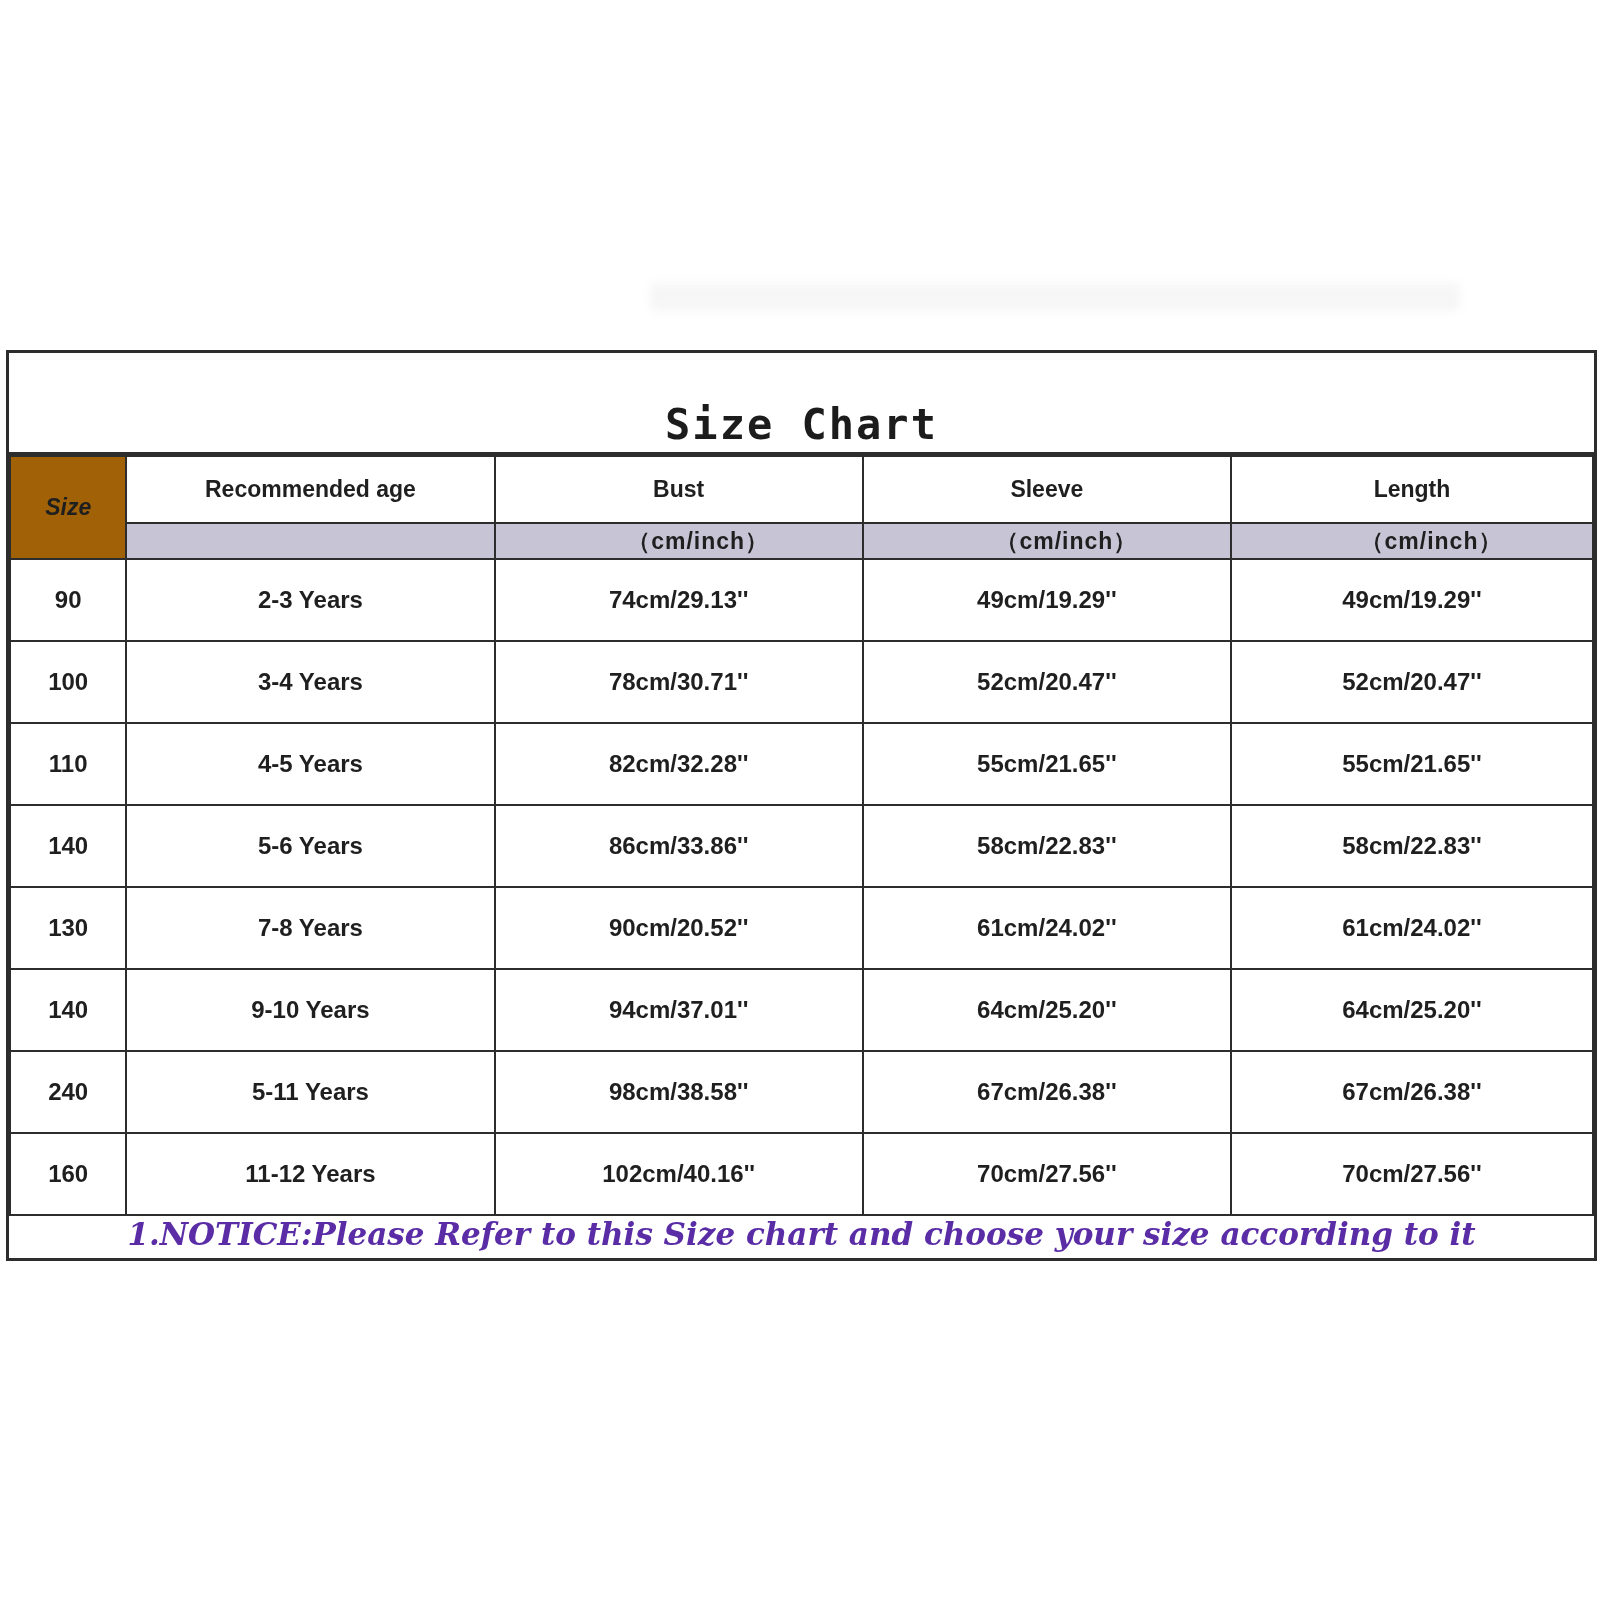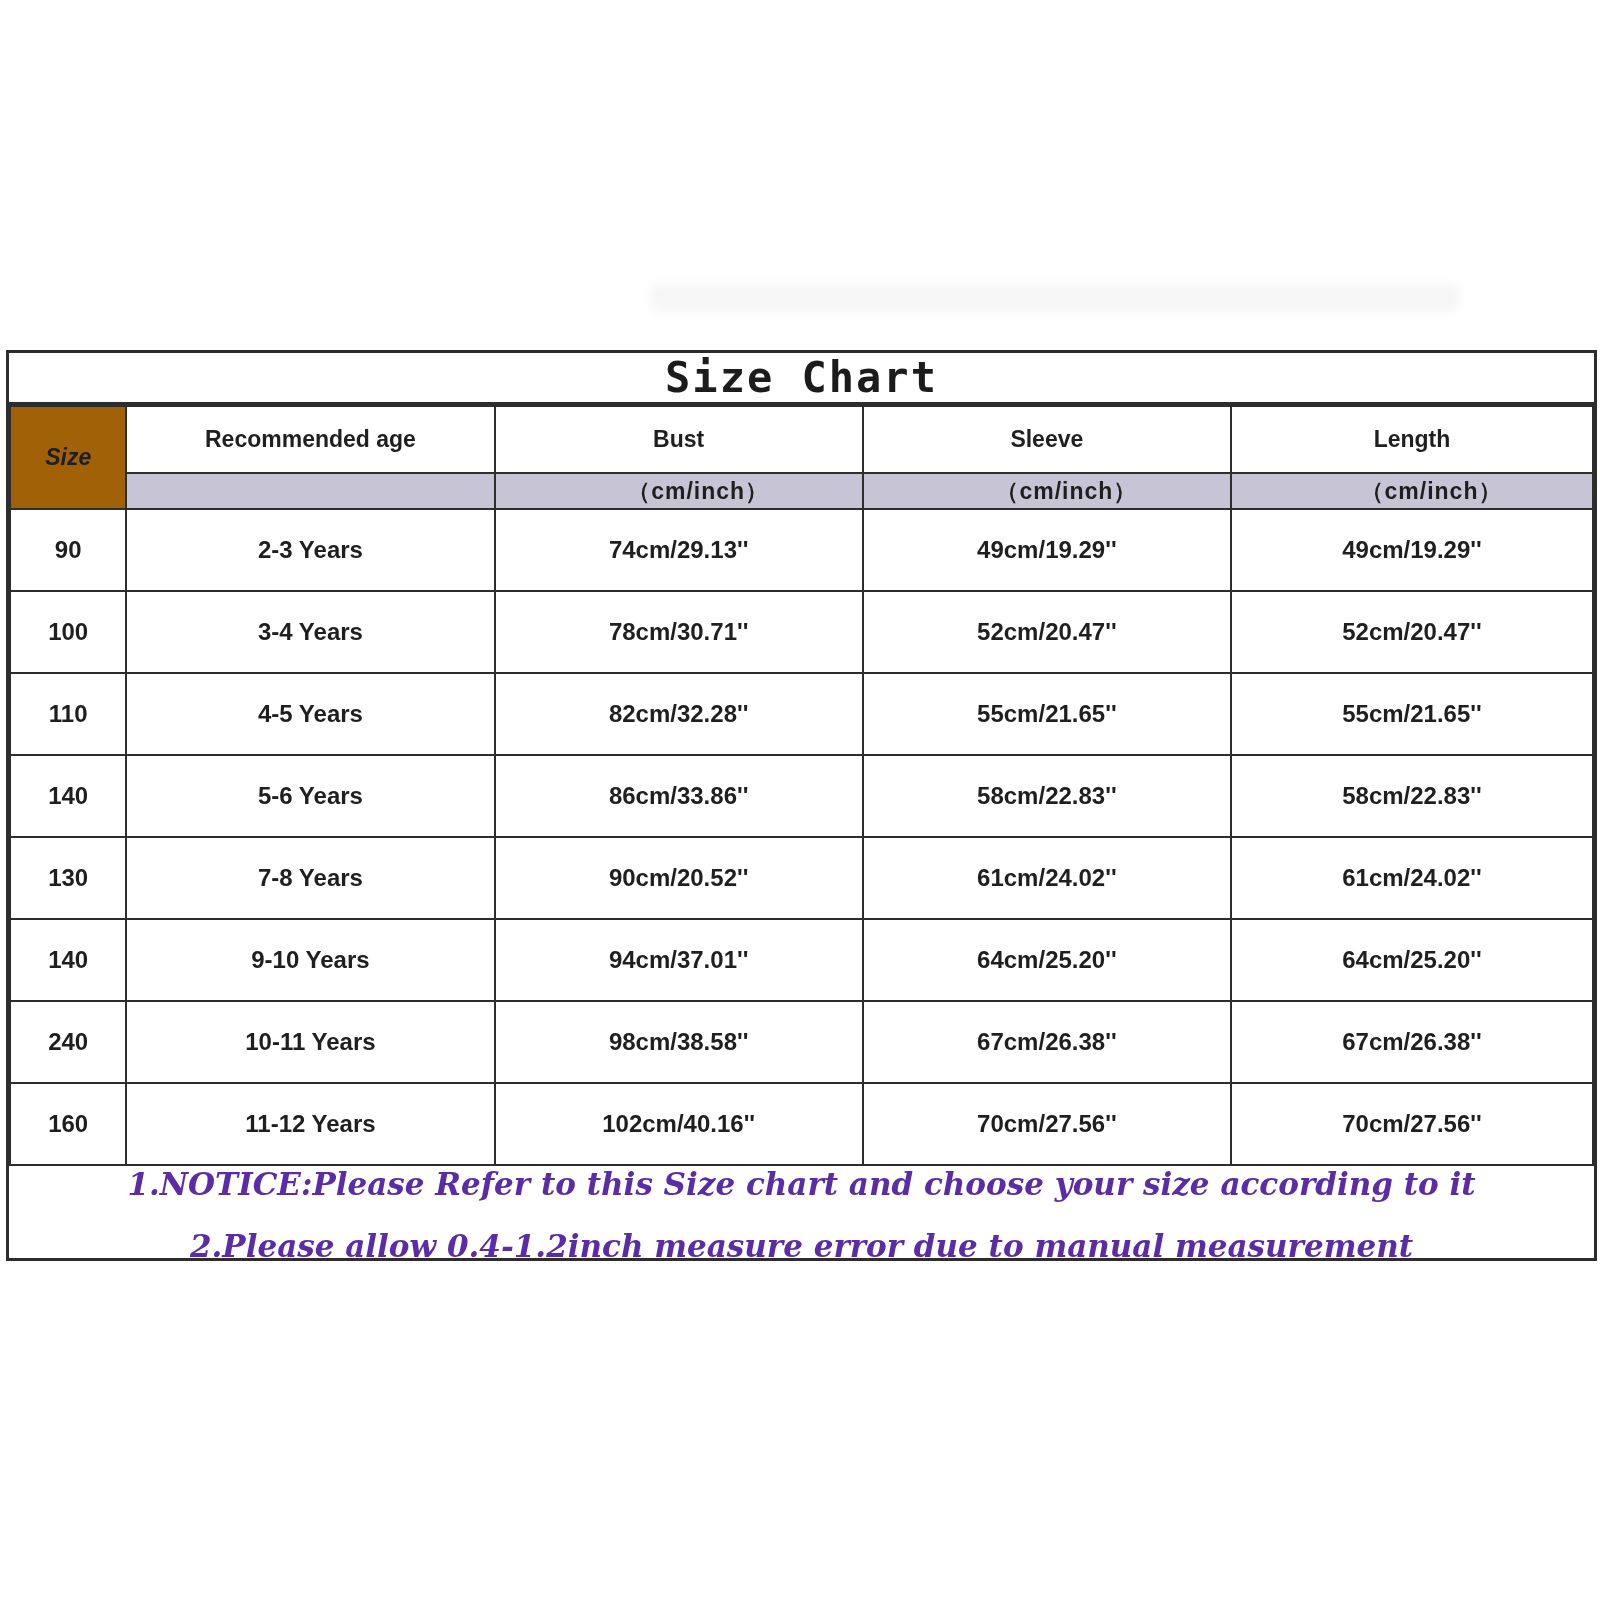--- a/index.html
+++ b/index.html
@@ -31,6 +31,7 @@
     display: flex;
     align-items: center;
     justify-content: center;
+    margin-top: 43px;
   }
   .title-row span {
     font-family: "DejaVu Sans Mono", monospace;

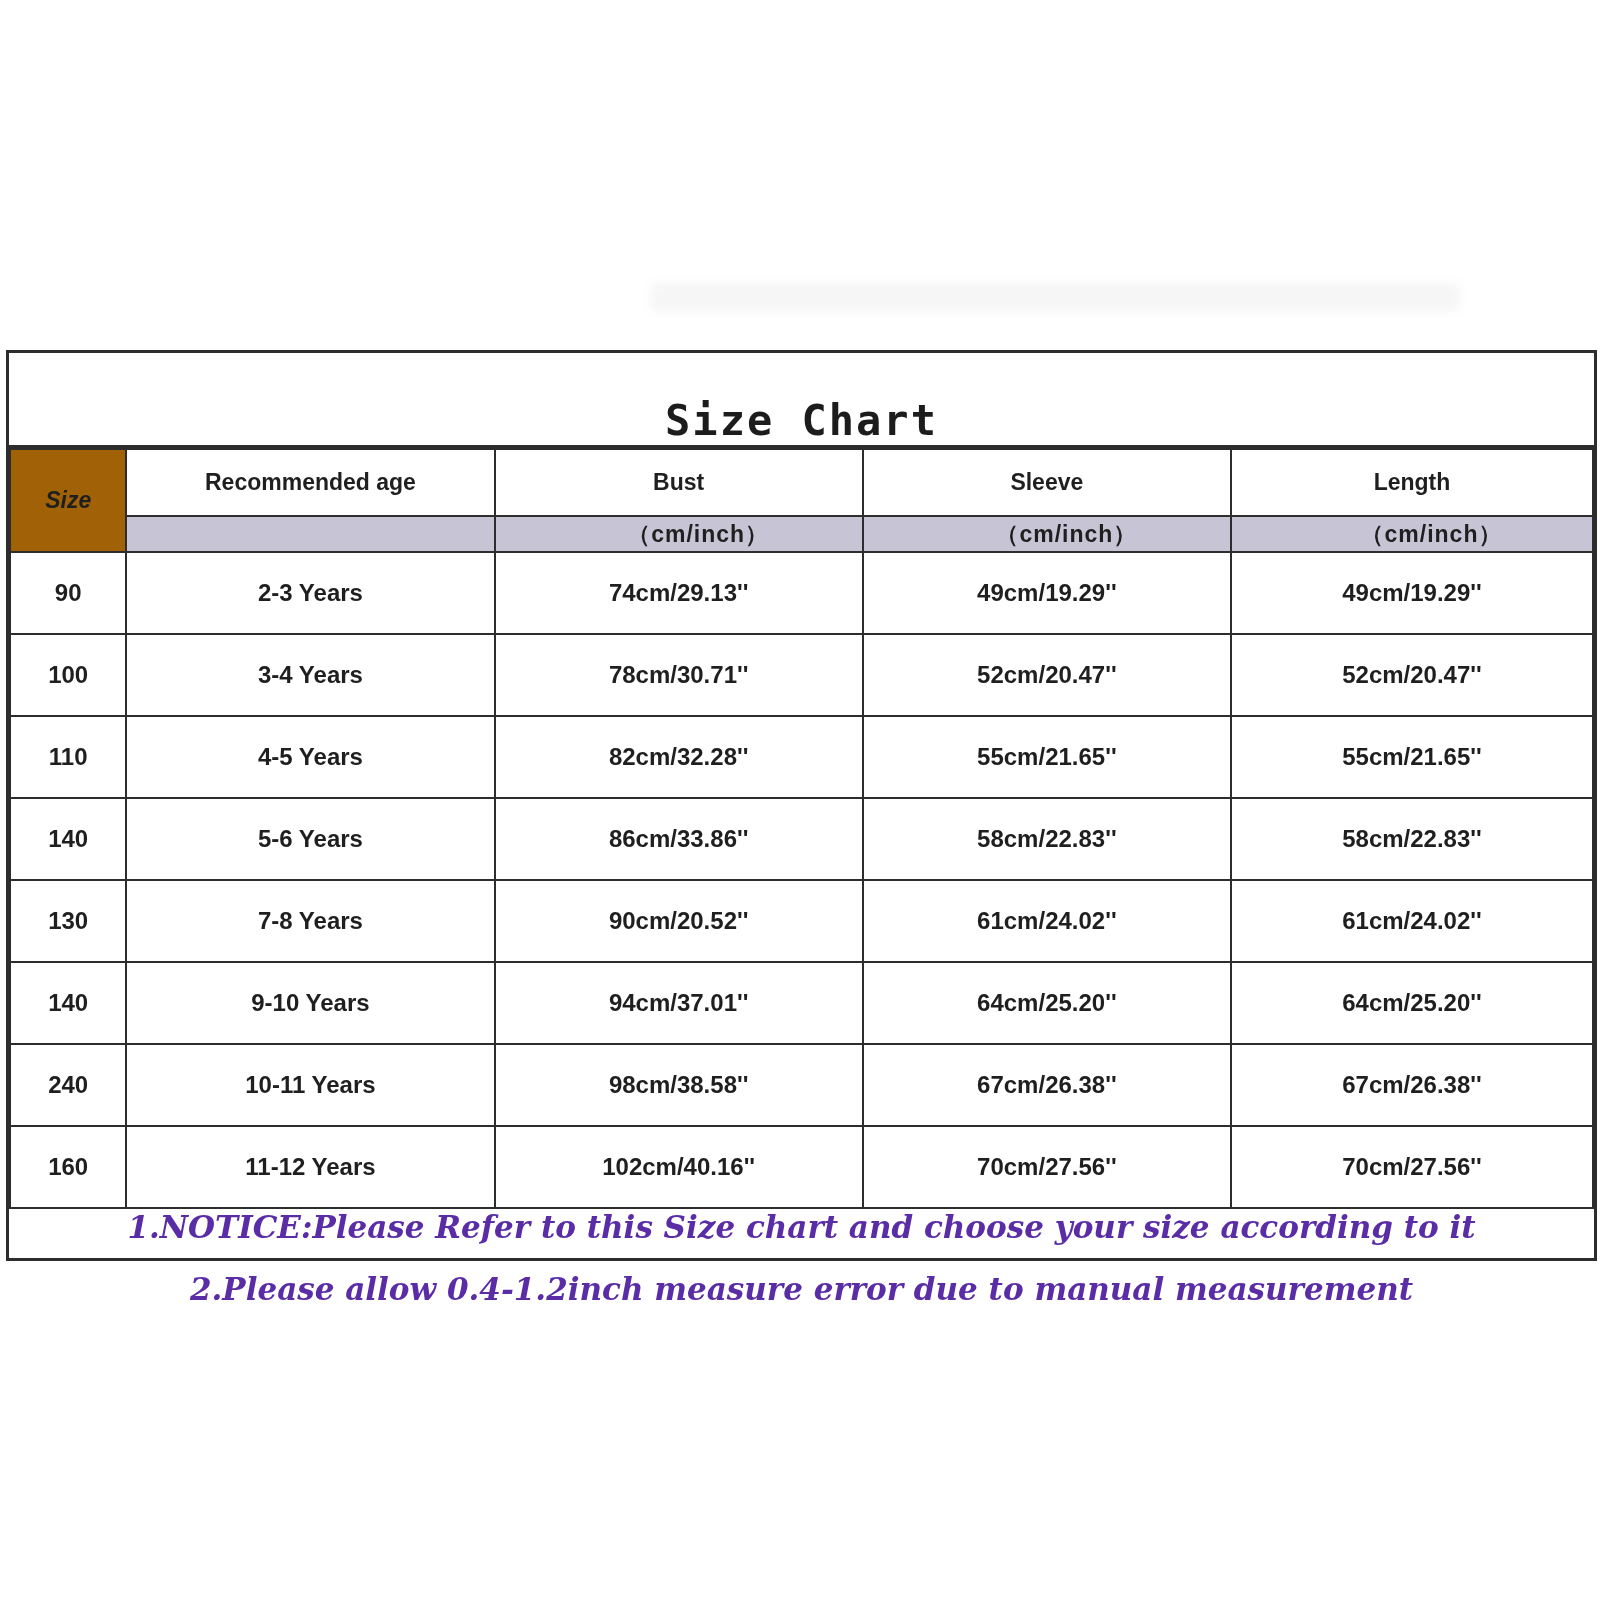--- a/index.html
+++ b/index.html
@@ -177,7 +177,7 @@
         </tr>
         <tr class="data-row">
           <td>240</td>
-          <td>10-11 Years</td>
+          <td>5-11 Years</td>
           <td>98cm/38.58''</td>
           <td>67cm/26.38''</td>
           <td>67cm/26.38''</td>

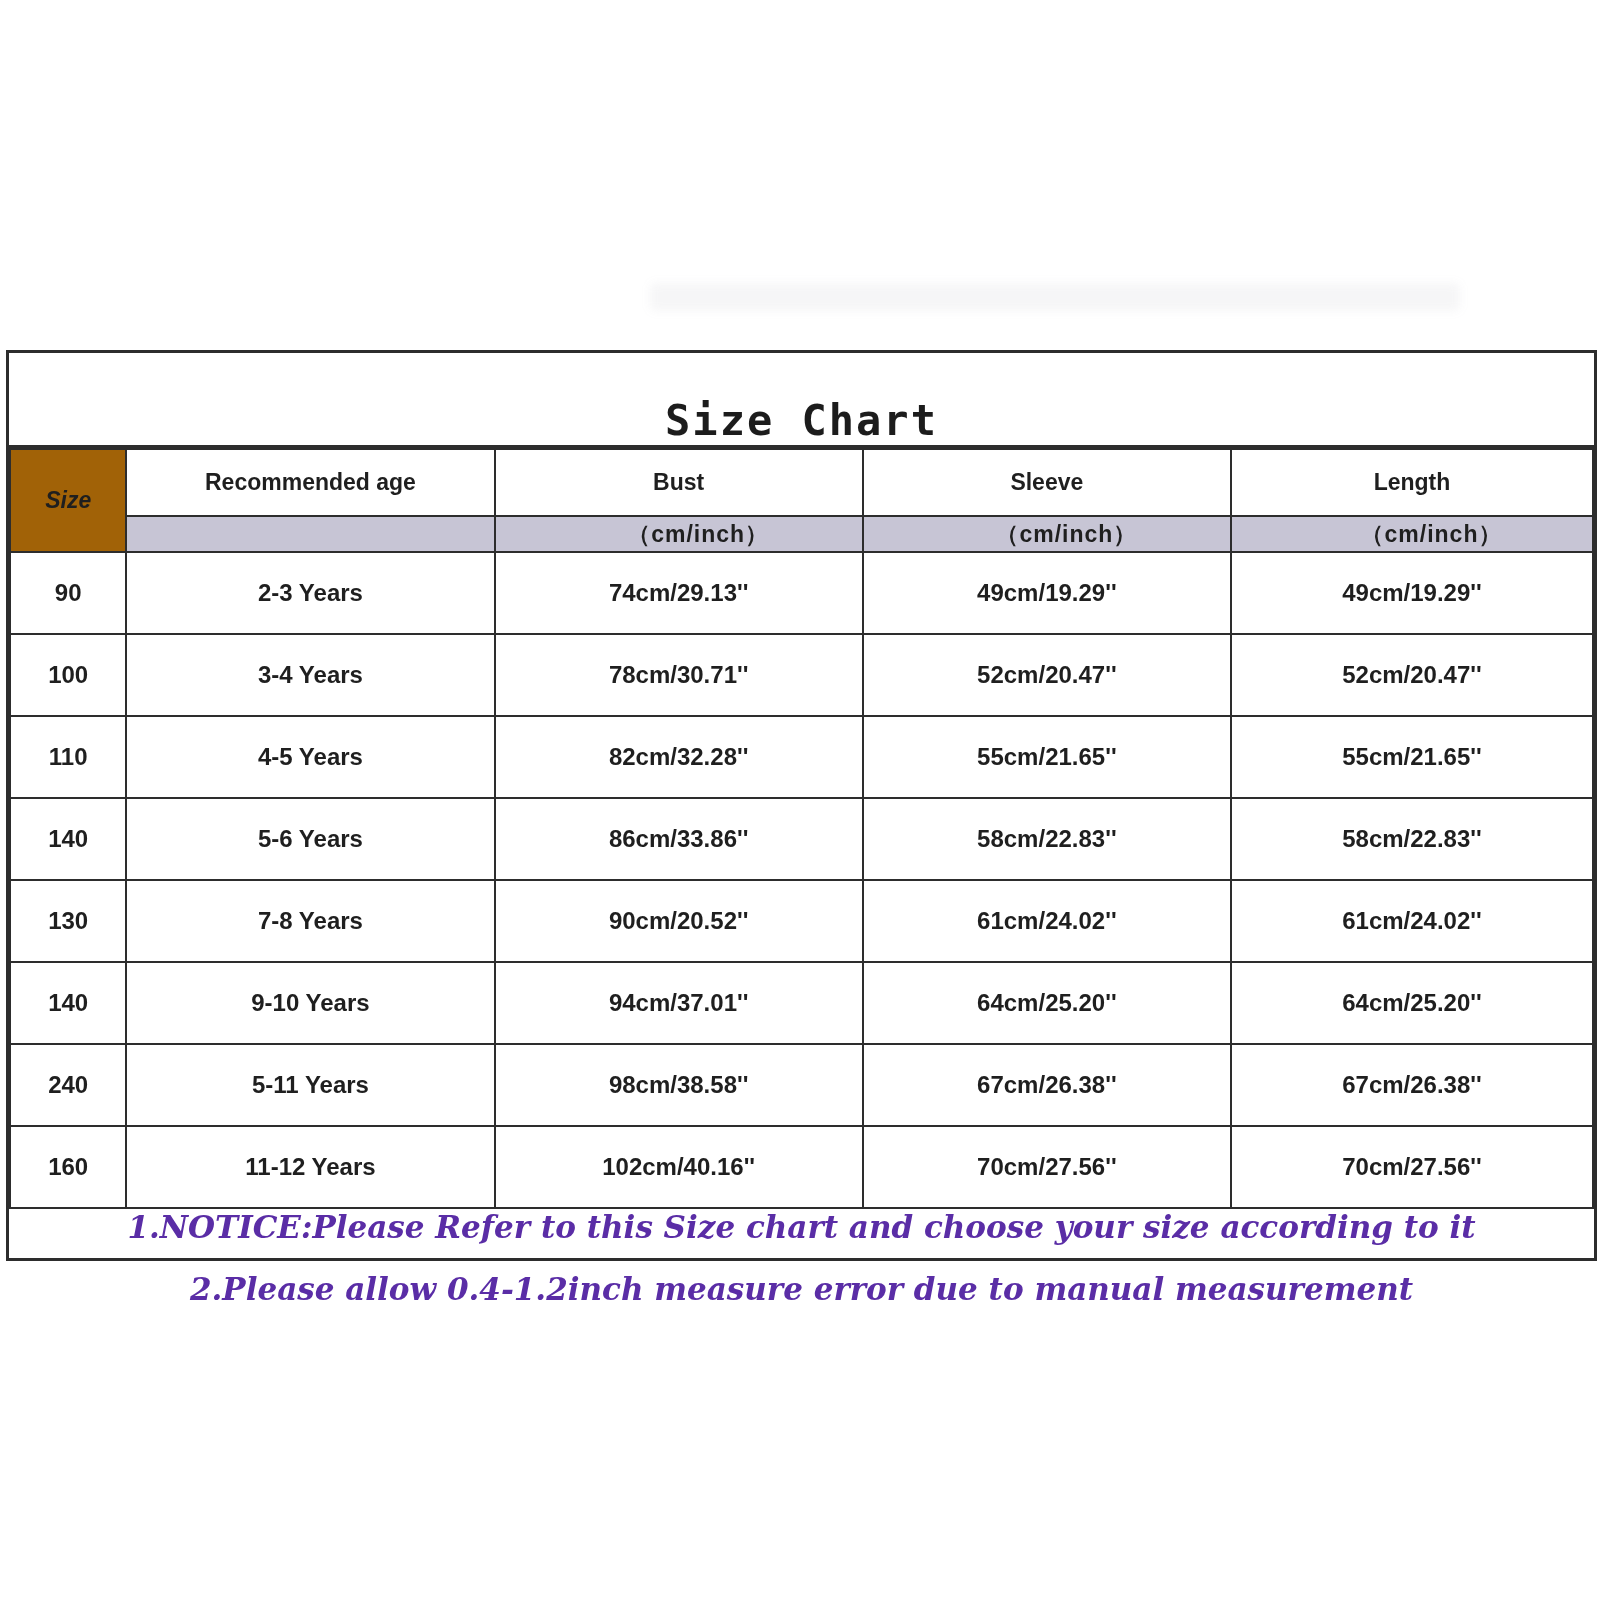--- a/index.html
+++ b/index.html
@@ -194,7 +194,6 @@
 
     <div class="notice">
       <div>1.NOTICE:Please Refer to this Size chart and choose your size according to it</div>
-      <div>2.Please allow 0.4-1.2inch measure error due to manual measurement</div>
     </div>
 
   </div>

